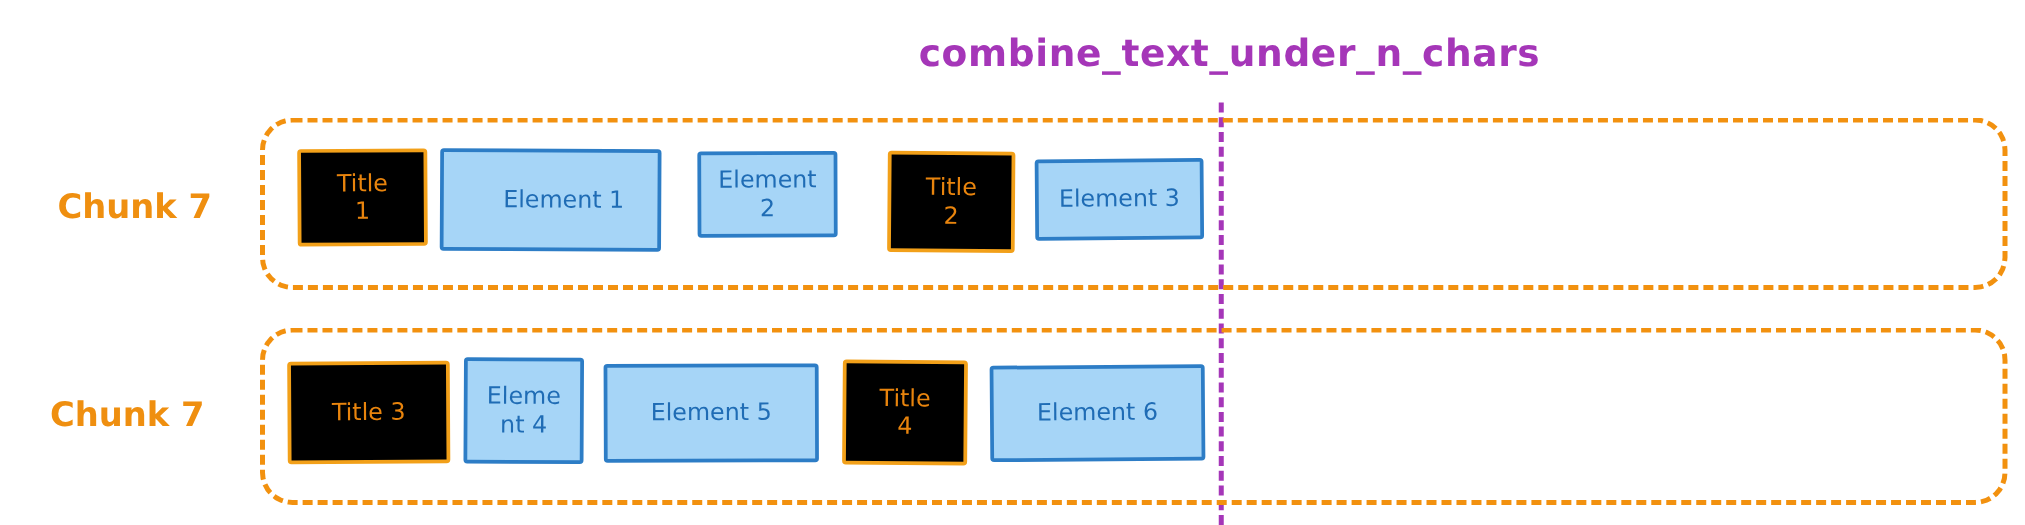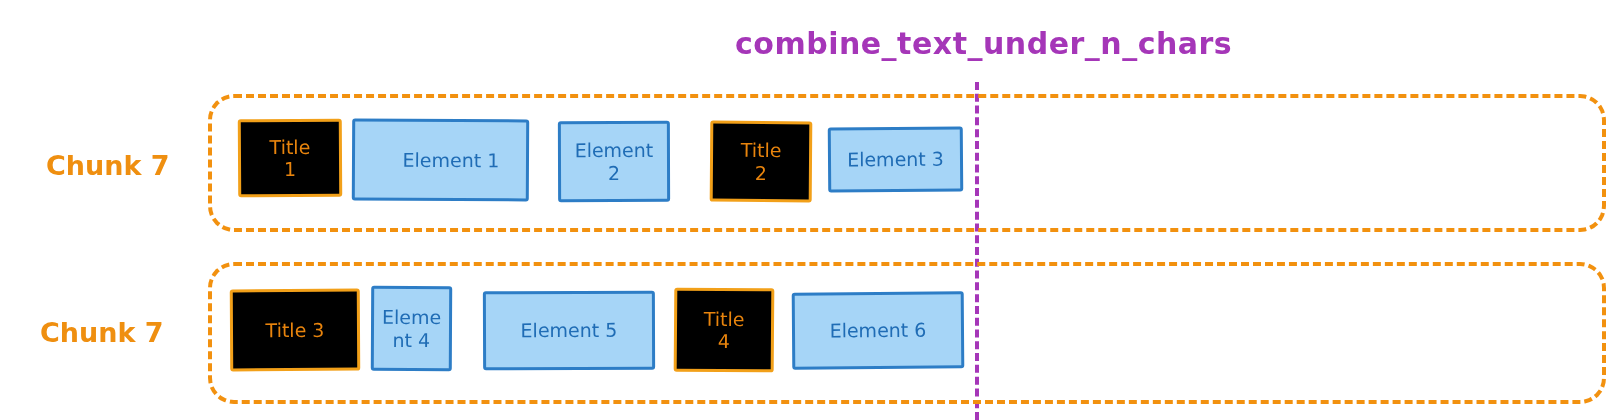--- a/index.html
+++ b/index.html
@@ -116,7 +116,7 @@
     <div class="box title w1" style="left: 238px; top: 119px; width: 104px; height: 78px;">Title
 1</div>
     <div class="box element w2" style="left: 352px; top: 119px; width: 177px; height: 82px; padding-left: 25px;">Element 1</div>
-    <div class="box element w3" style="left: 558px; top: 121px; width: 112px; height: 81px;">Element
+    <div class="box element w3" style="left: 558px; top: 121px; width: 112px; height: 69px;">Element
 2</div>
     <div class="box title w4" style="left: 710px; top: 121px; width: 102px; height: 81px;">Title
 2</div>

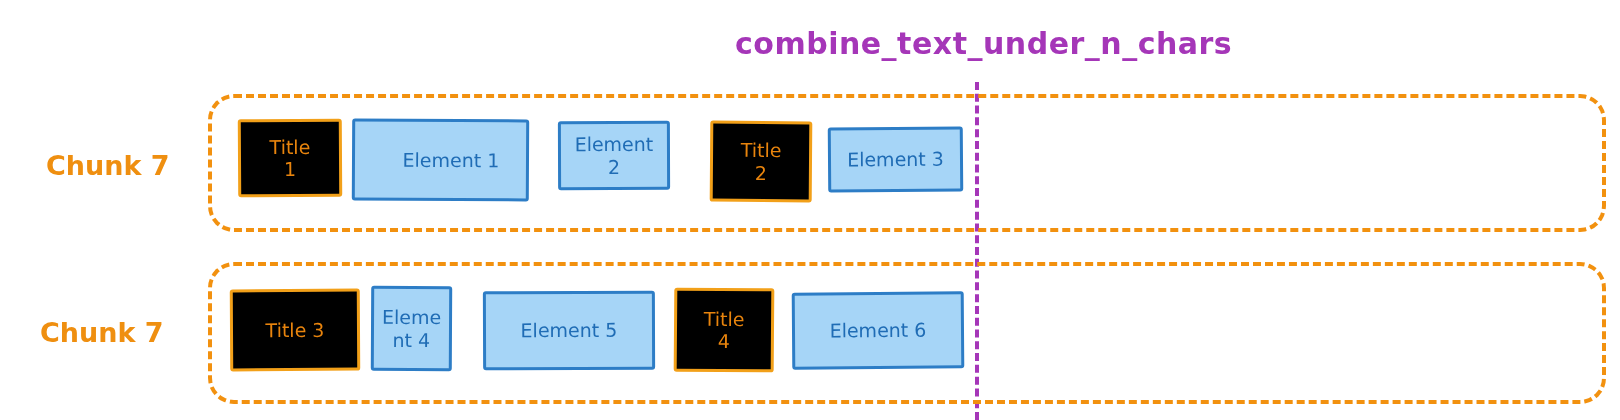--- a/index.html
+++ b/index.html
@@ -122,7 +122,7 @@
 2</div>
     <div class="box element w5" style="left: 828px; top: 127px; width: 135px; height: 65px;">Element 3</div>
     <div class="box title w1" style="left: 230px; top: 289px; width: 130px; height: 82px;">Title 3</div>
-    <div class="box element w2" style="left: 371px; top: 286px; width: 81px; height: 85px;">Eleme
+    <div class="box element w2" style="left: 371px; top: 286px; width: 96px; height: 85px;">Eleme
 nt 4</div>
     <div class="box element w3" style="left: 483px; top: 291px; width: 172px; height: 79px;">Element 5</div>
     <div class="box title w4" style="left: 674px; top: 288px; width: 100px; height: 84px;">Title

